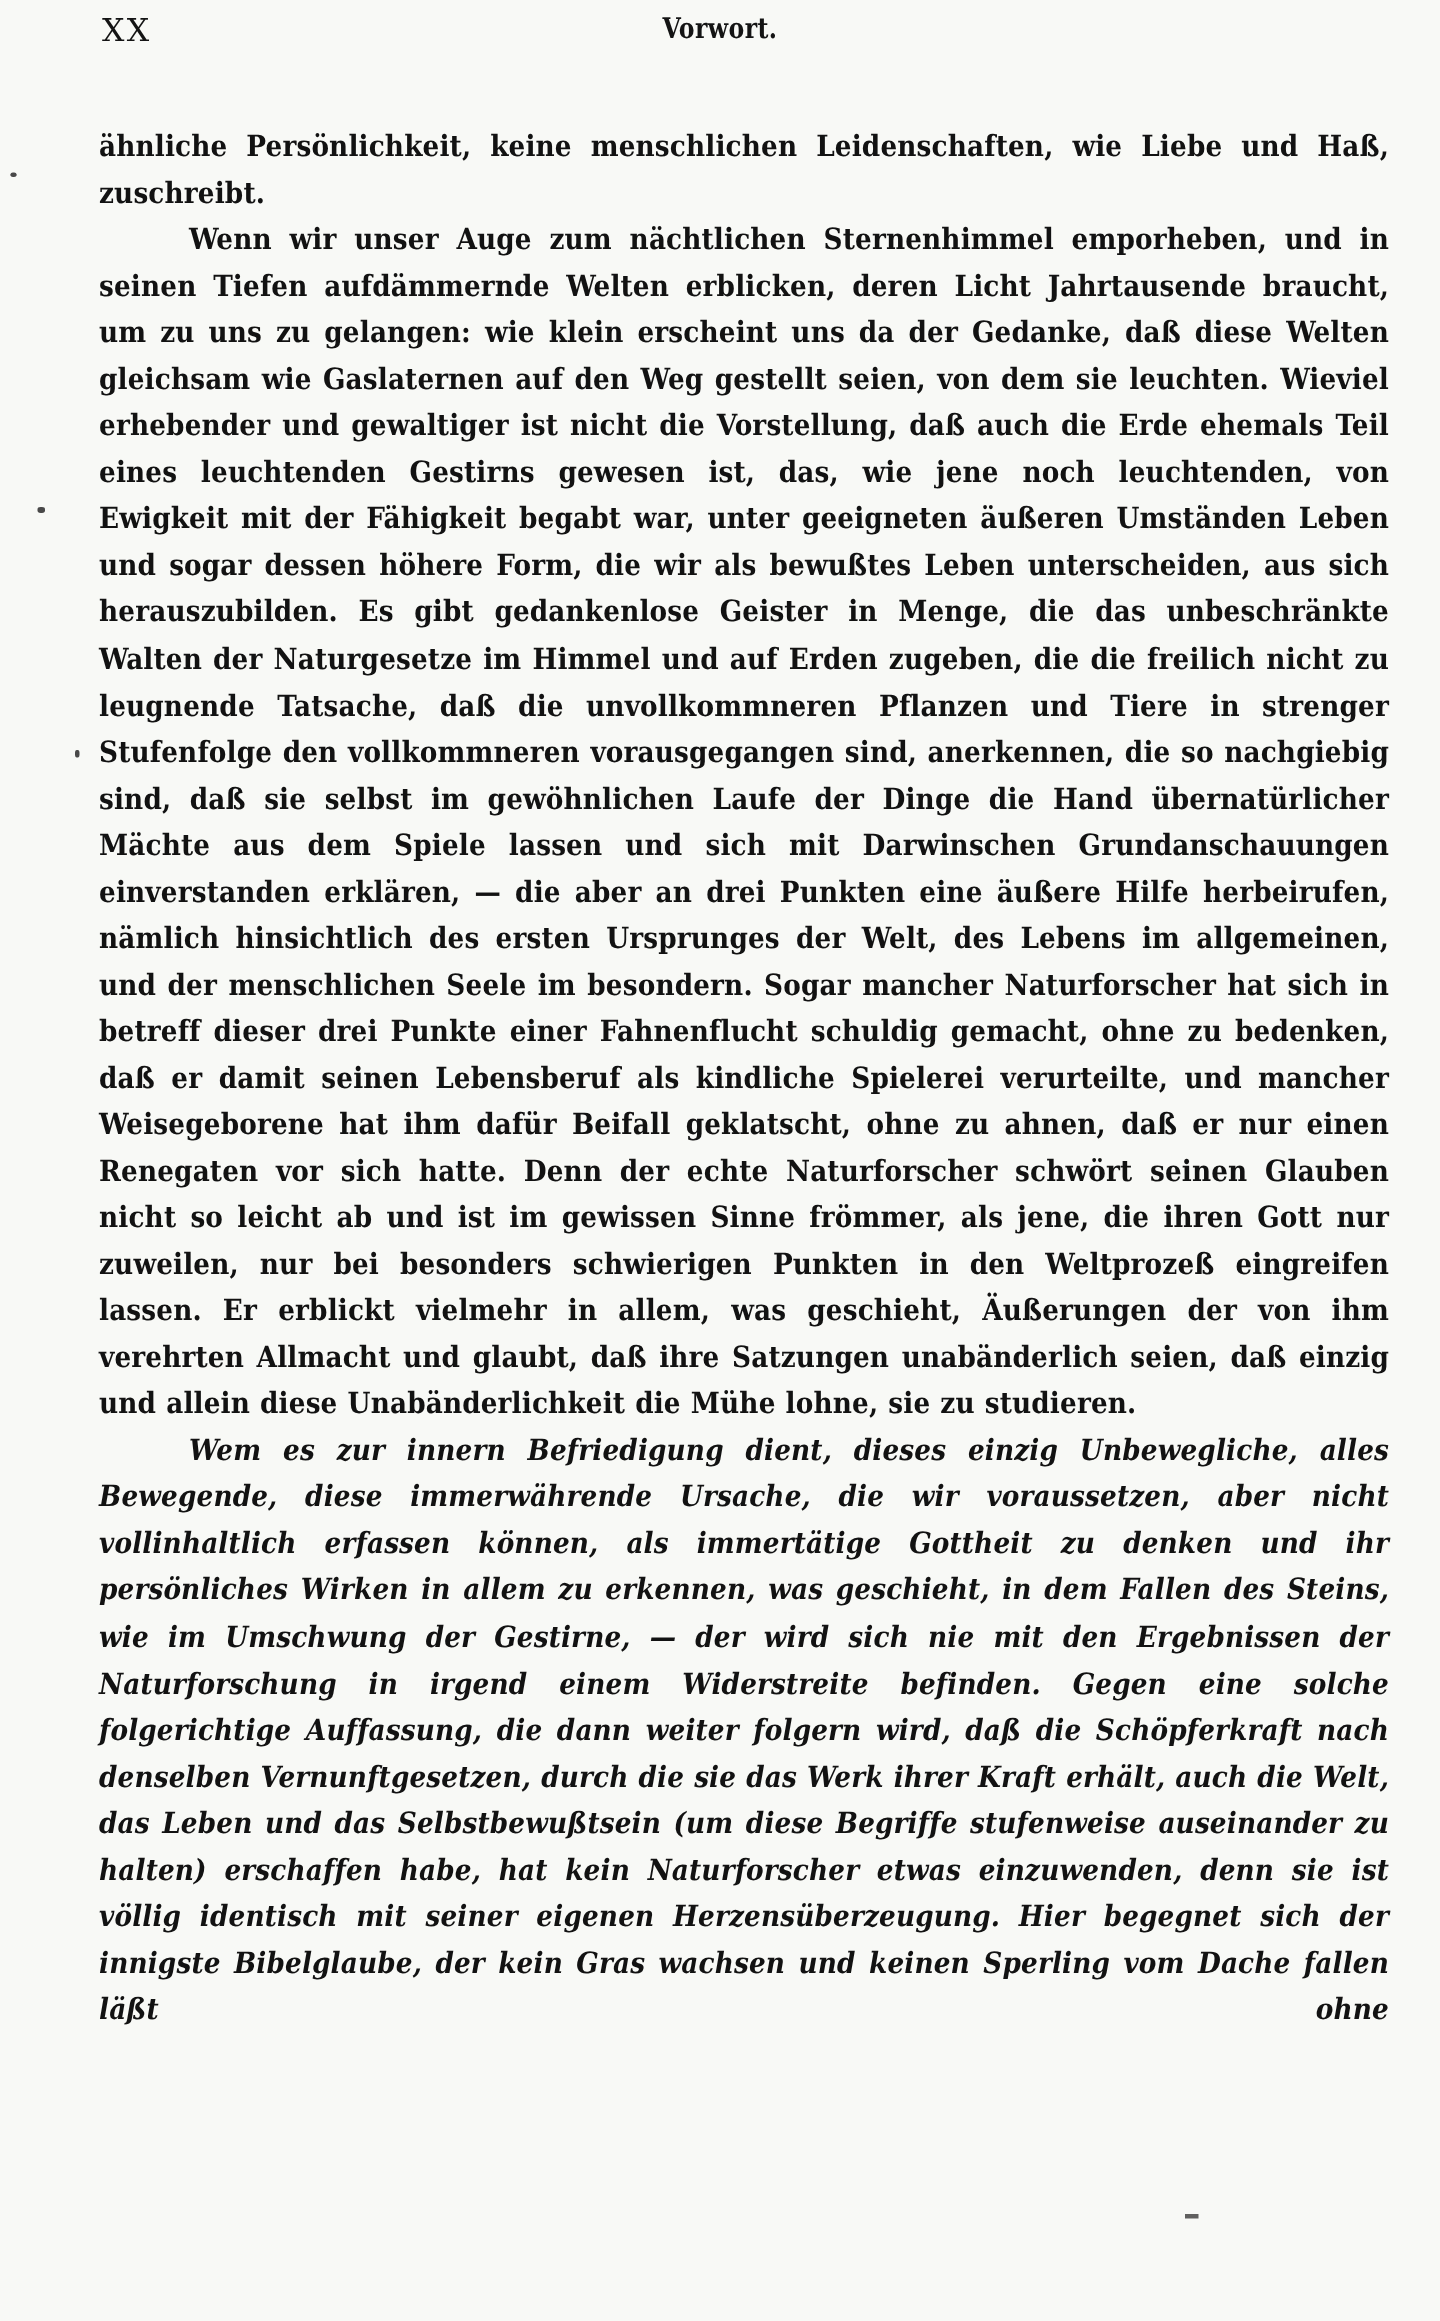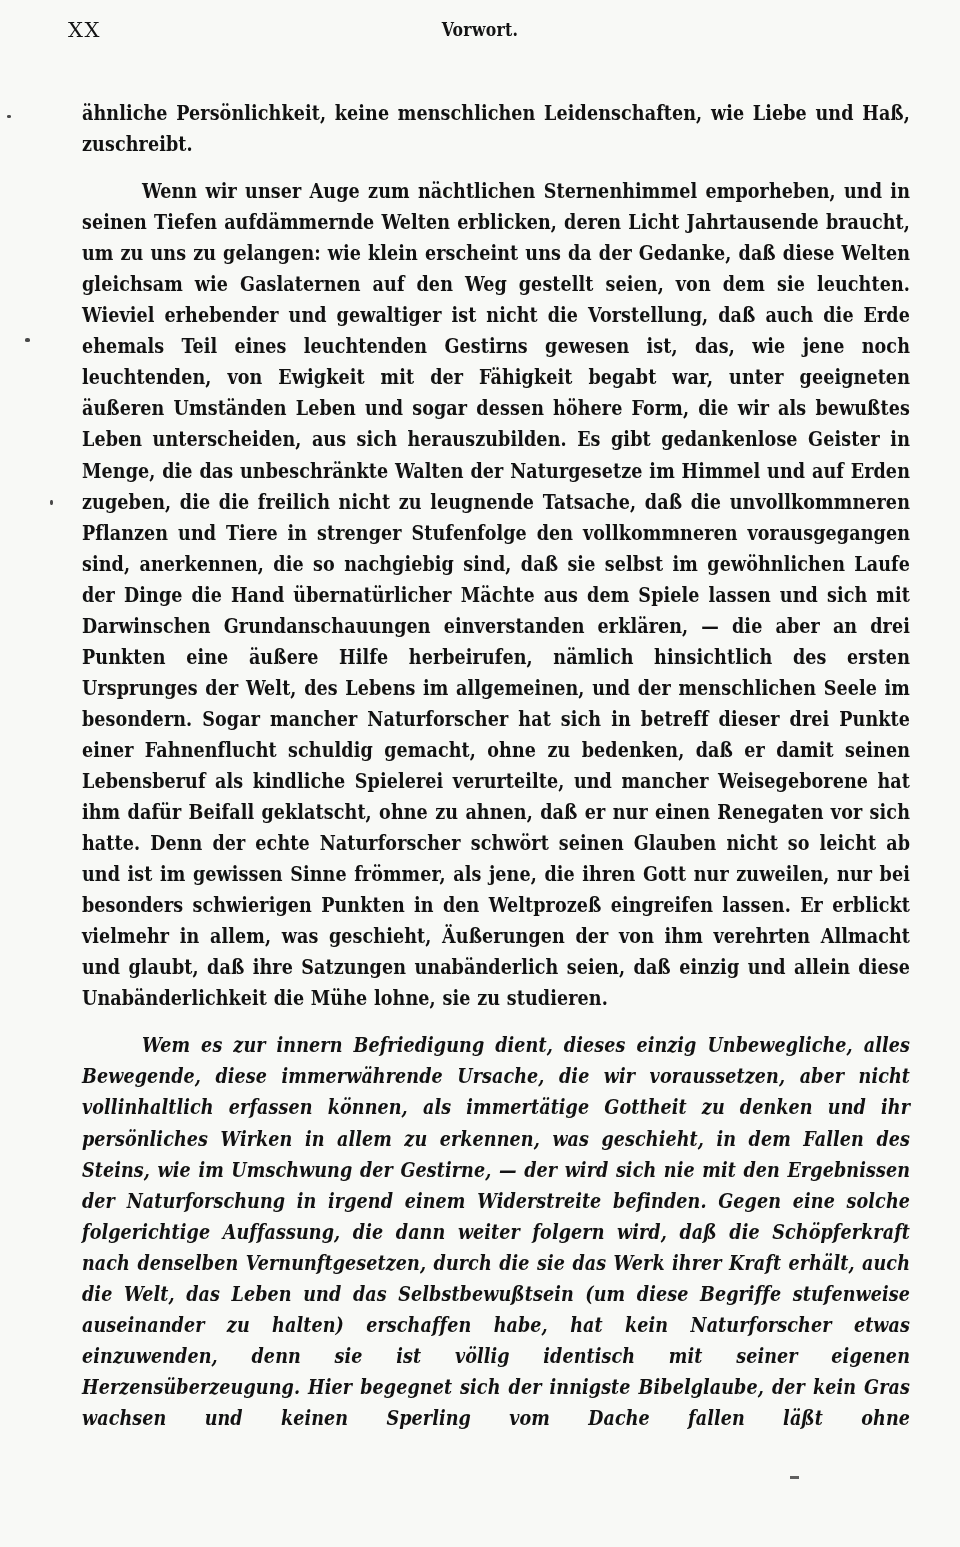--- a/index.html
+++ b/index.html
@@ -26,7 +26,7 @@
   
   .running-head {
     position: absolute;
-    top: 18px;
+    top: 8px;
     left: 0;
     width: 940px;
     height: 34px;

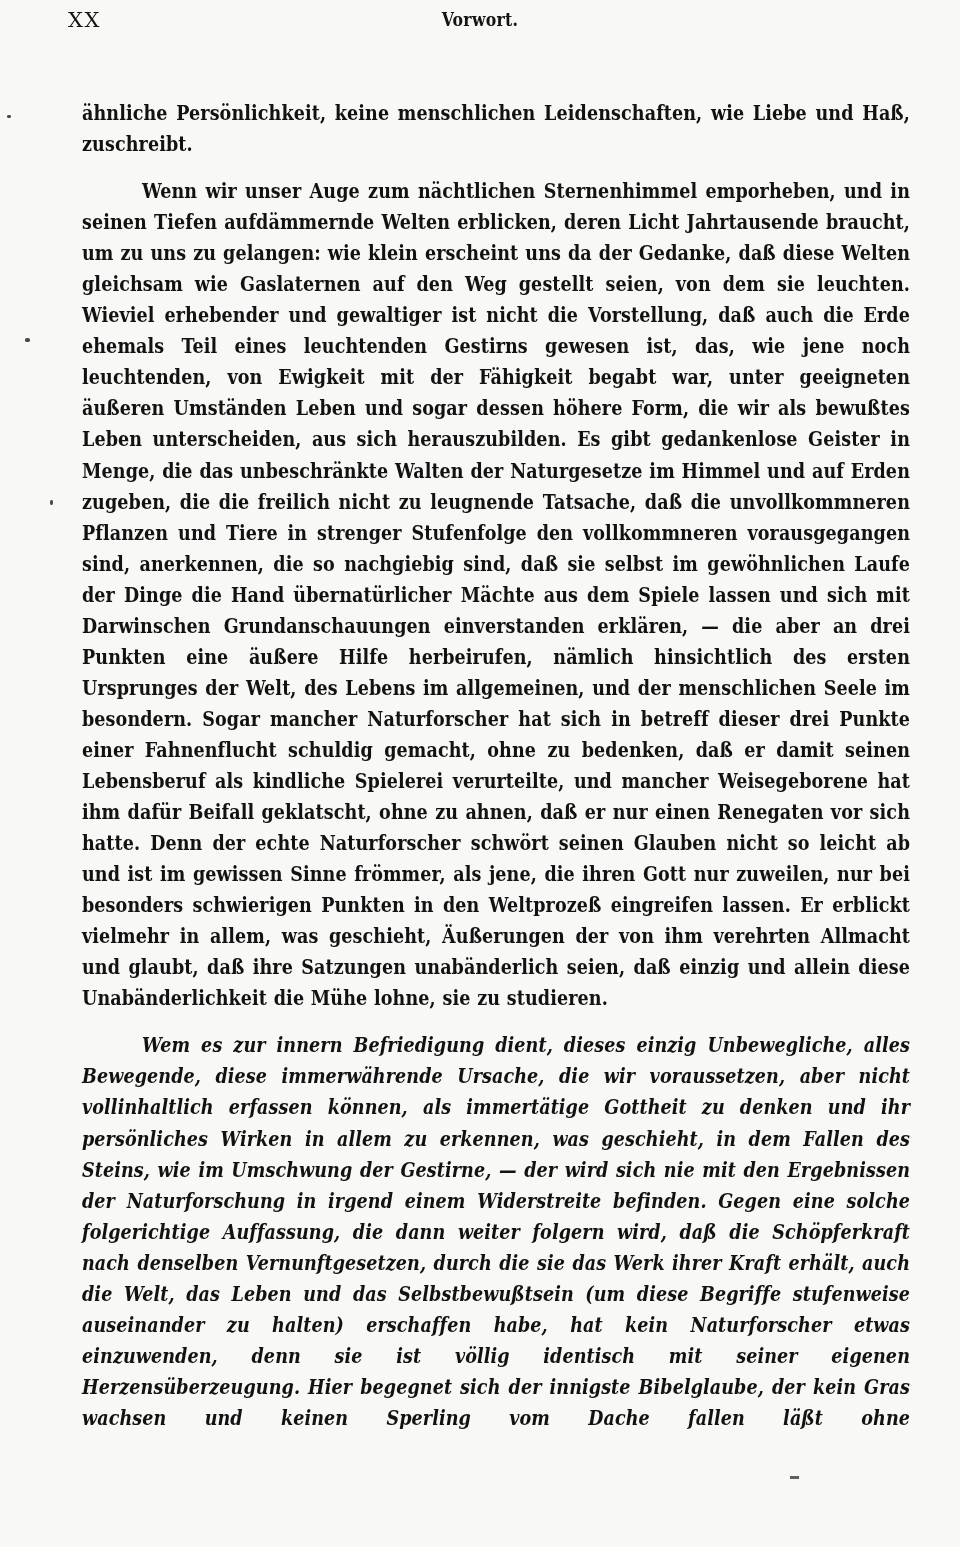--- a/index.html
+++ b/index.html
@@ -63,7 +63,7 @@
   }
 
   p.para {
-    margin: 16px;
+    margin: 0;
     text-align: justify;
     text-justify: inter-word;
     font-size: 19.5px;

